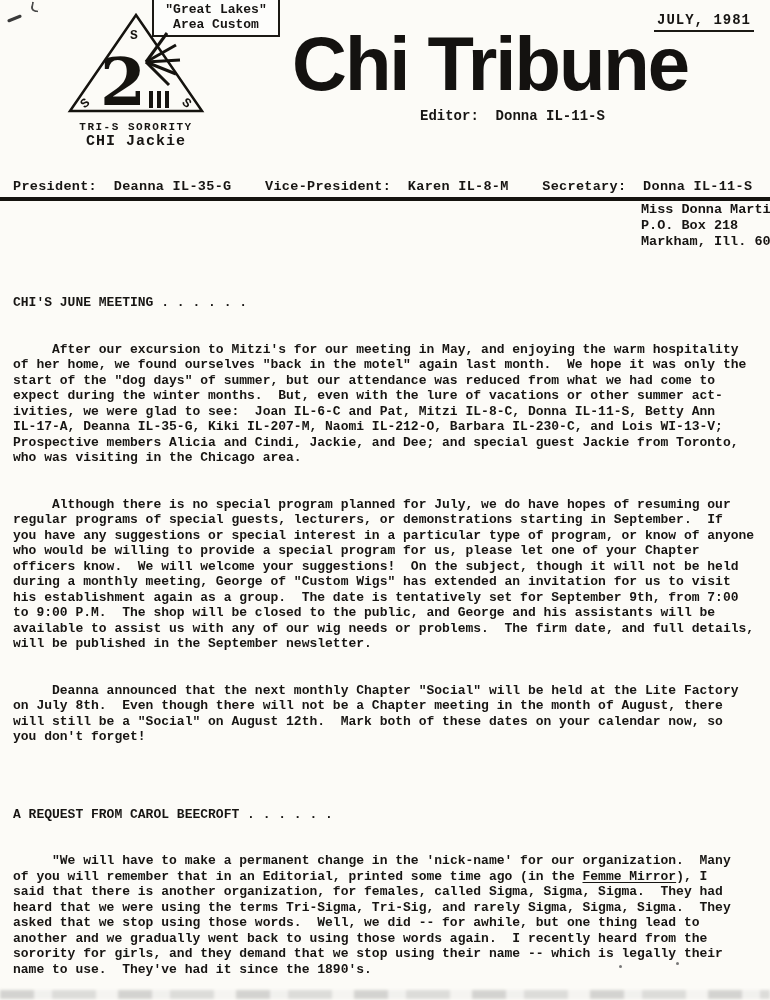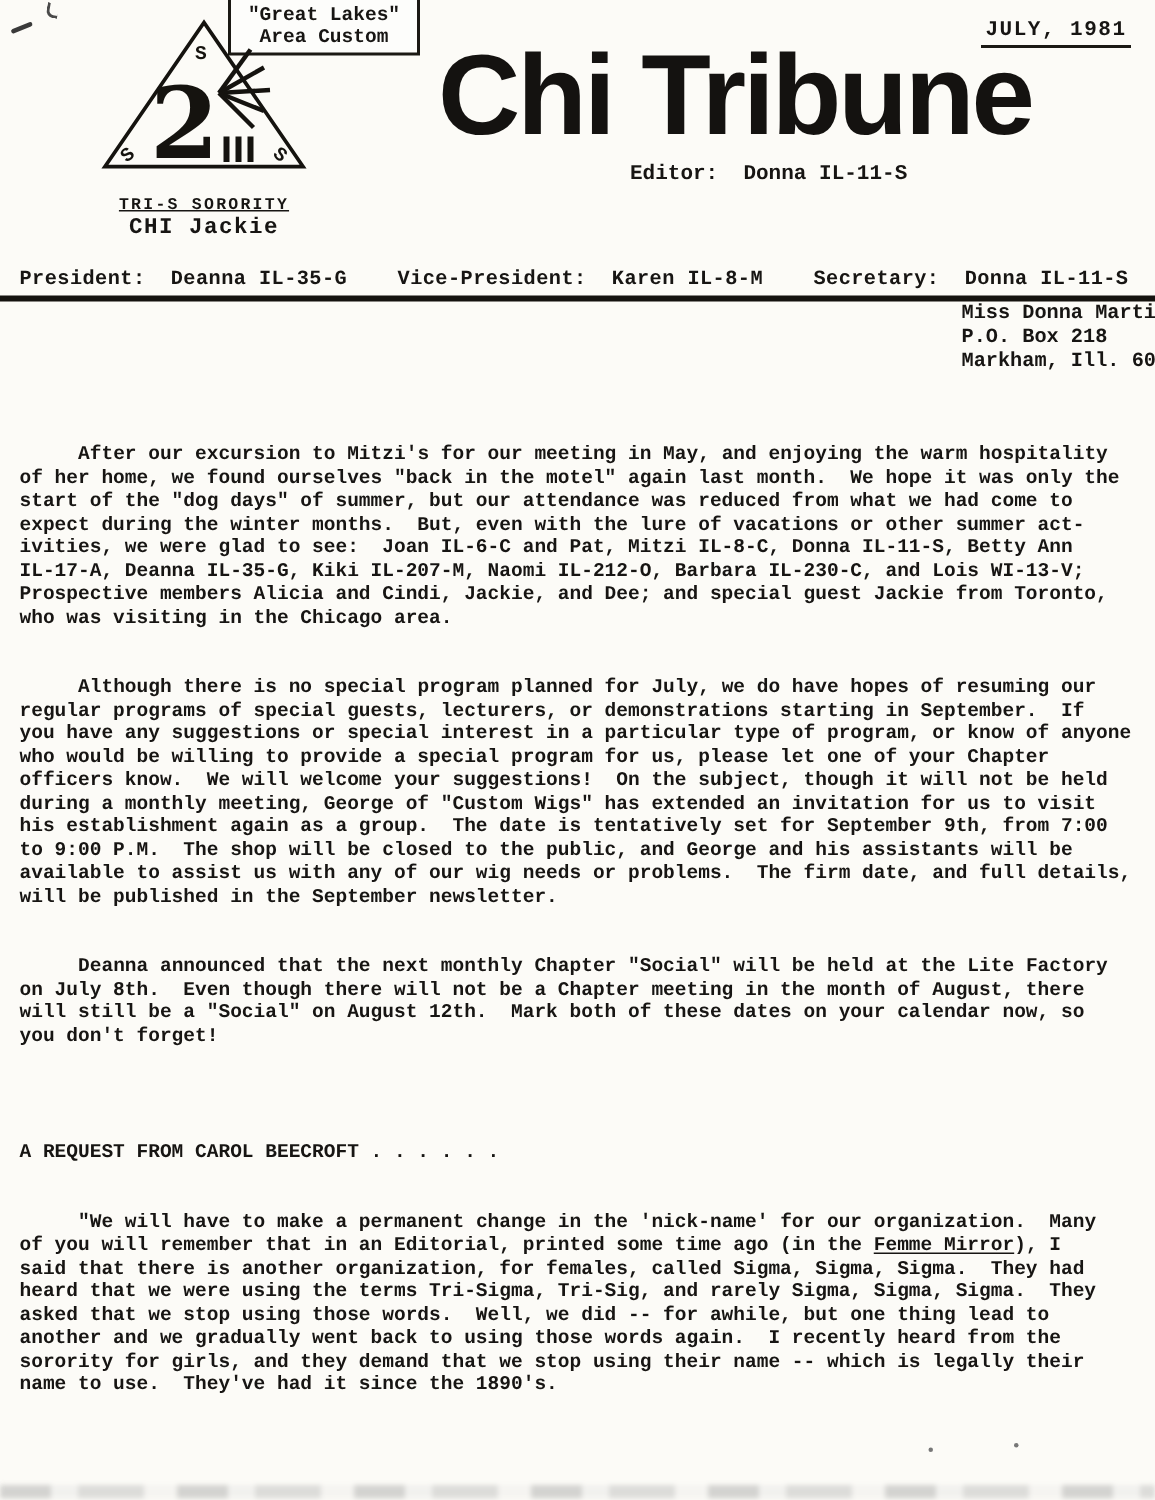--- a/index.html
+++ b/index.html
@@ -16,7 +16,7 @@
     padding:2px 2px 3px;
   }
   .logo-wrap { position:absolute; left:62px; top:12px; width:148px; text-align:center; }
-  .logo-caption1 { font-size:11px; font-weight:bold; letter-spacing:1.5px; margin-top:12px;text-decoration:underline; }
+  .logo-caption1 { font-size:11px; font-weight:bold; letter-spacing:1.5px; margin-top:2px; }
   .logo-caption2 { font-size:15px; font-weight:bold; letter-spacing:1px; }
   .masthead-title {
     position:absolute; left:222px; top:18px; width:536px; text-align:center;

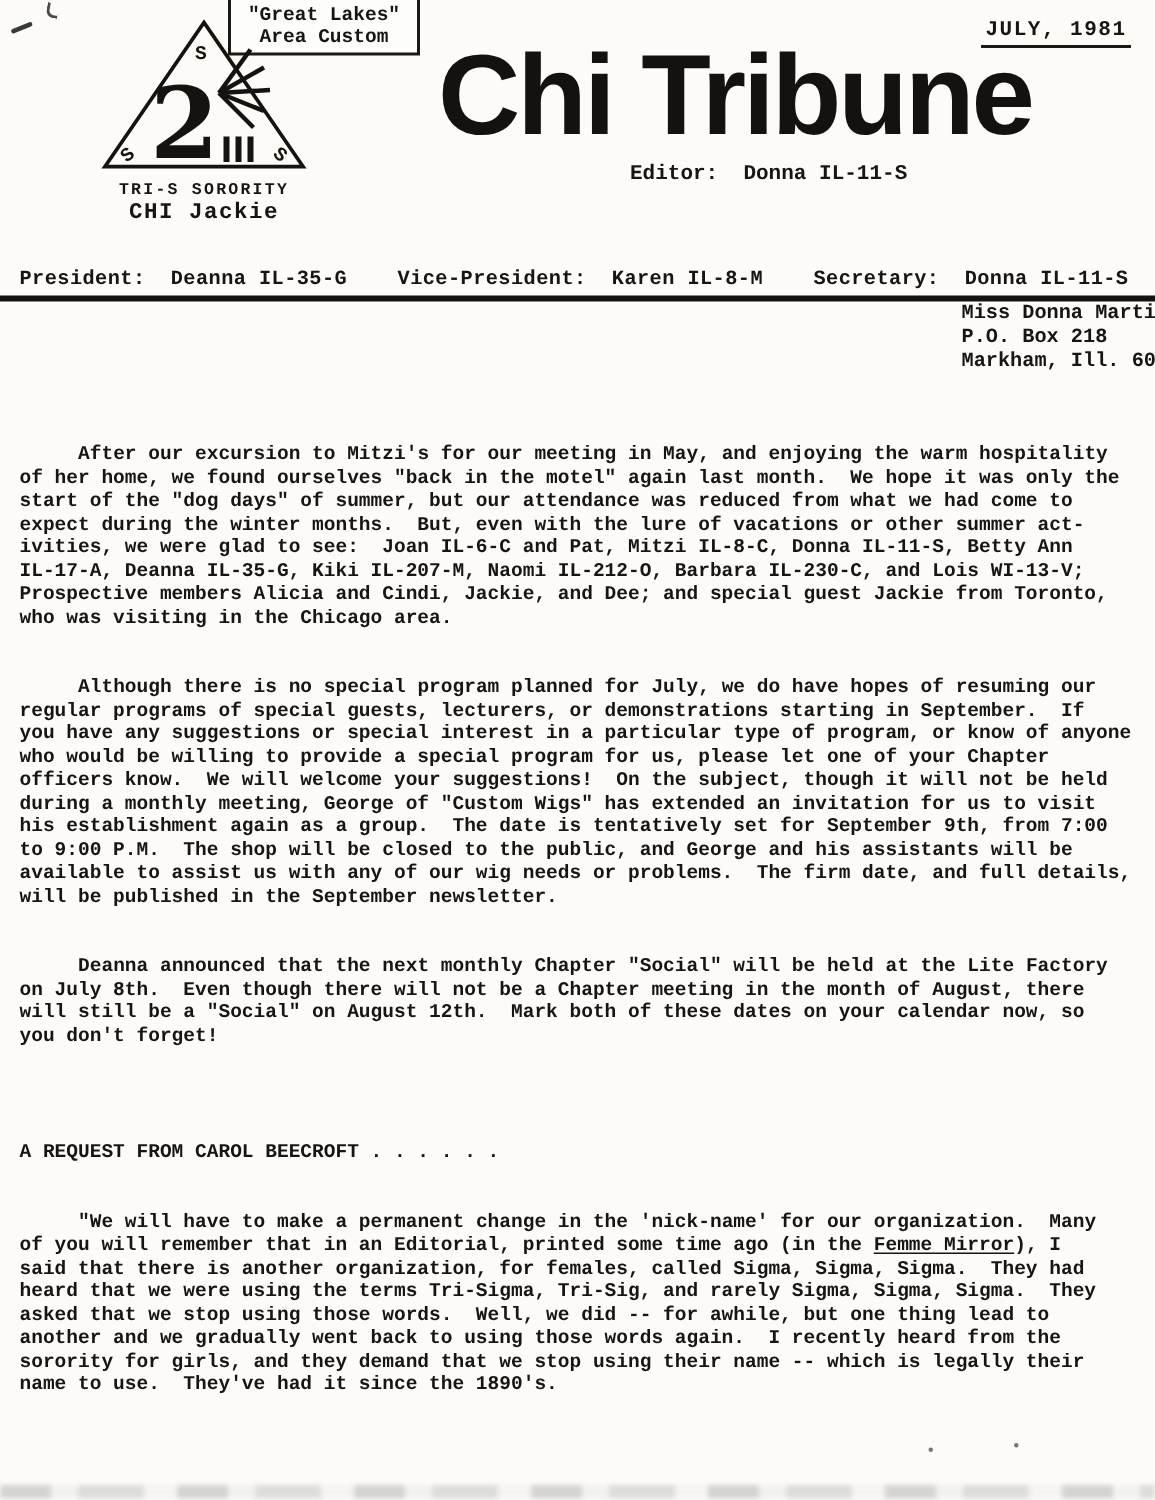--- a/index.html
+++ b/index.html
@@ -113,6 +113,7 @@
 Markham, Ill. 60426</div>
 
   <div class="content">
+    <h2>CHI'S JUNE MEETING . . . . . .</h2>
     <p>     After our excursion to Mitzi's for our meeting in May, and enjoying the warm hospitality
 of her home, we found ourselves "back in the motel" again last month.  We hope it was only the
 start of the "dog days" of summer, but our attendance was reduced from what we had come to

